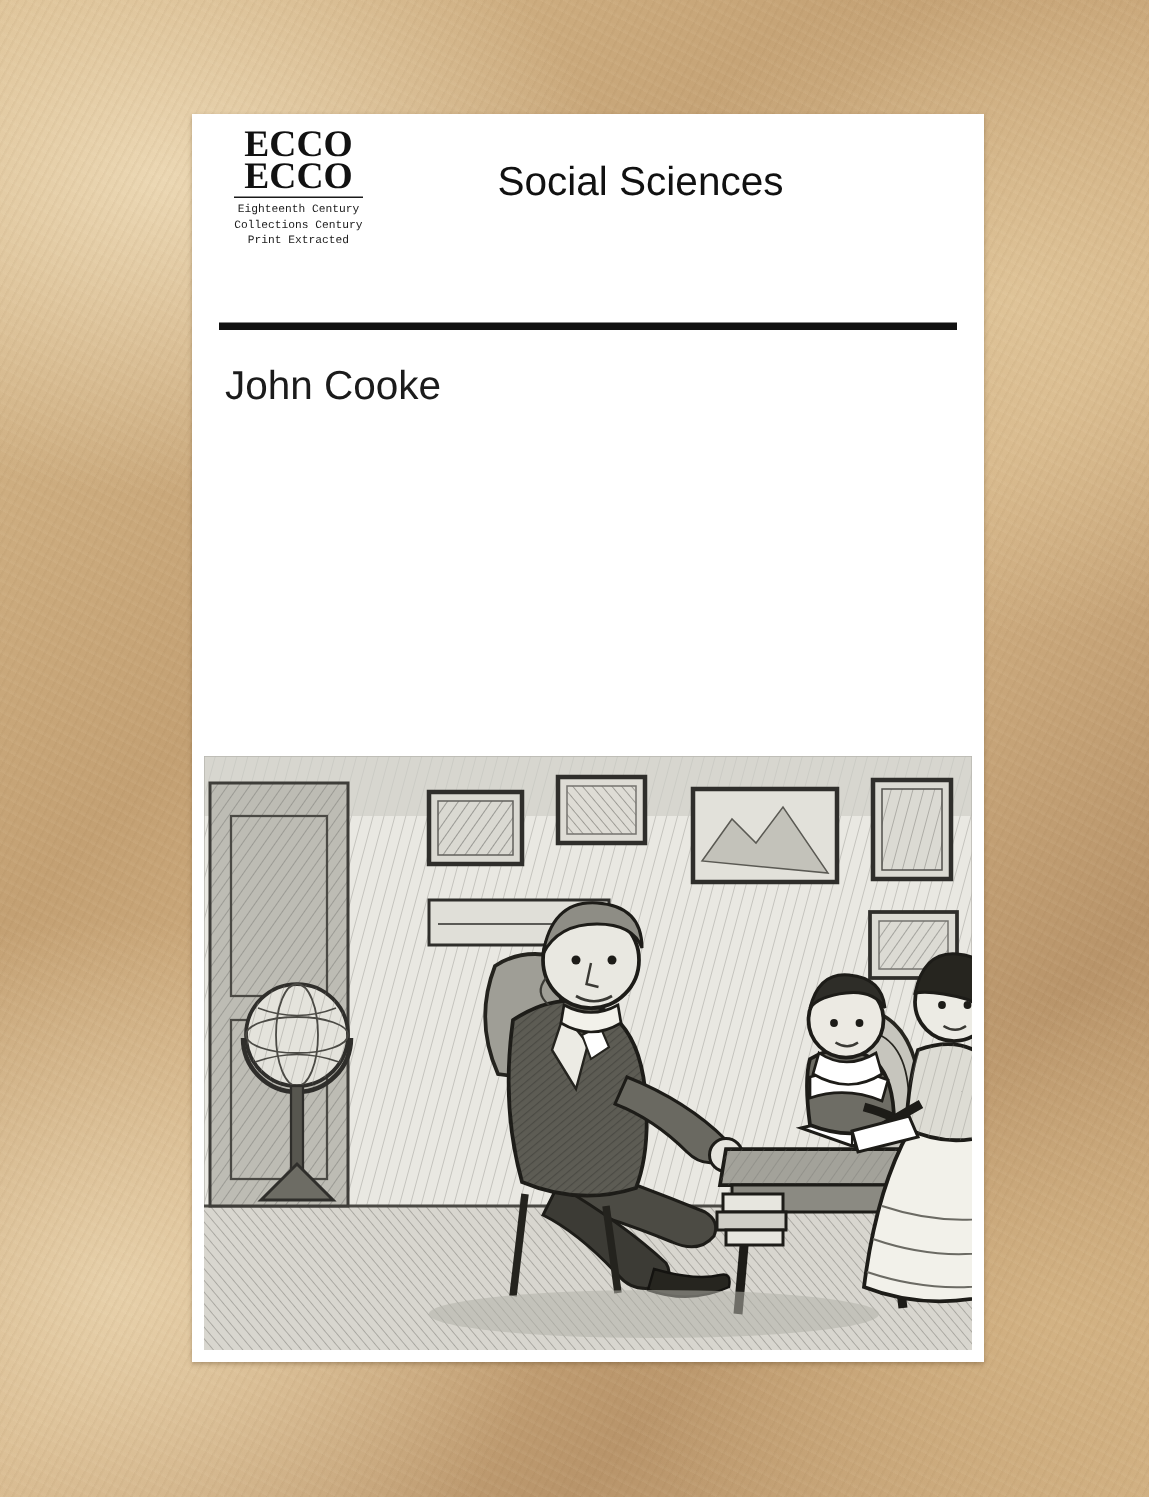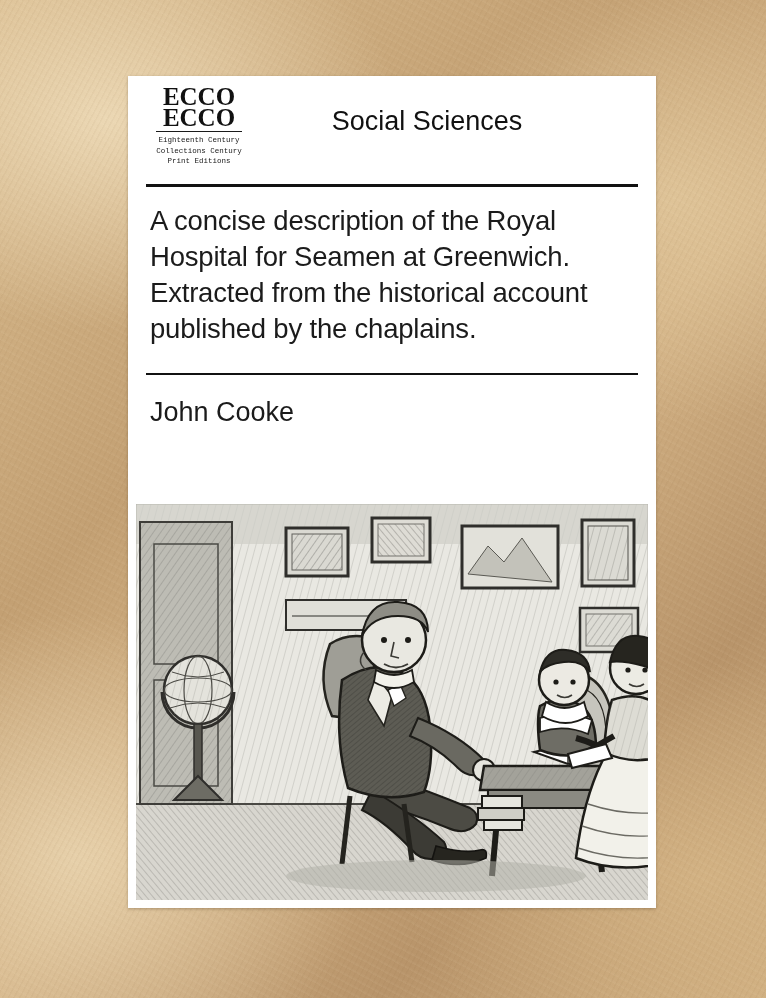--- a/index.html
+++ b/index.html
@@ -52,7 +52,7 @@
   
   .header {
     position: relative;
-    height: 108px;
+    height: 139px;
     padding: 0;
   }
   .ecco-logo {

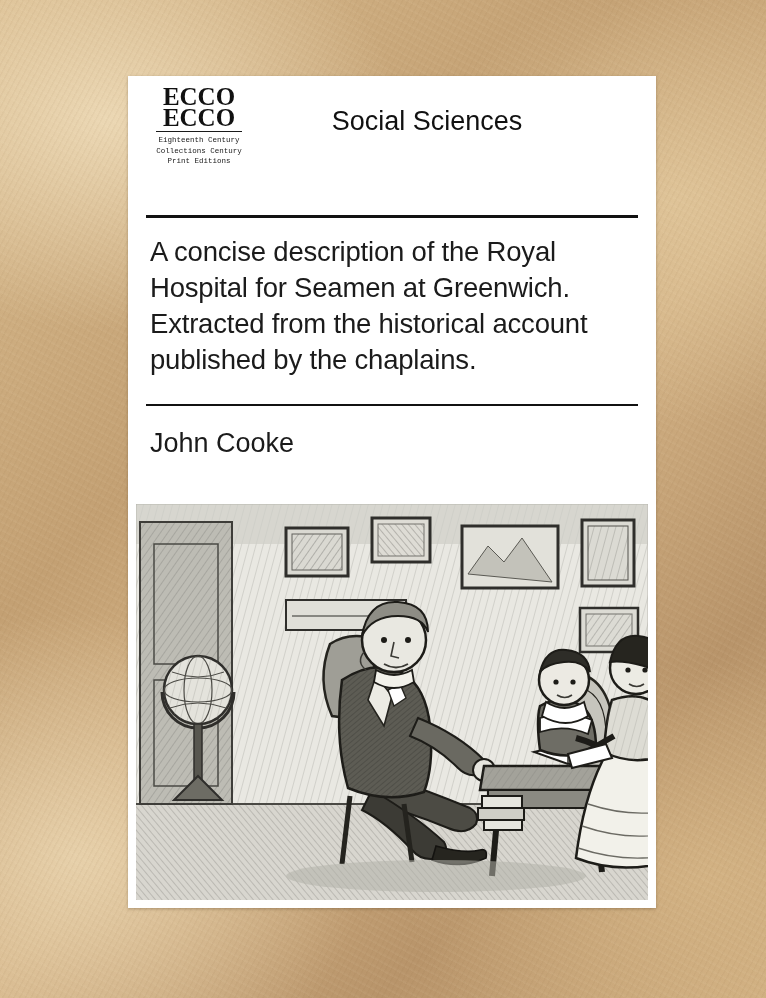--- a/index.html
+++ b/index.html
@@ -161,7 +161,7 @@
         <div class="ecco-rule"></div>
         <div class="ecco-sub">Eighteenth Century</div>
         <div class="ecco-sub">Collections Century</div>
-        <div class="ecco-sub">Print Editions</div>
+        <div class="ecco-sub">Print Extracted</div>
       </div>
       <div class="subject">Social Sciences</div>
     </div>

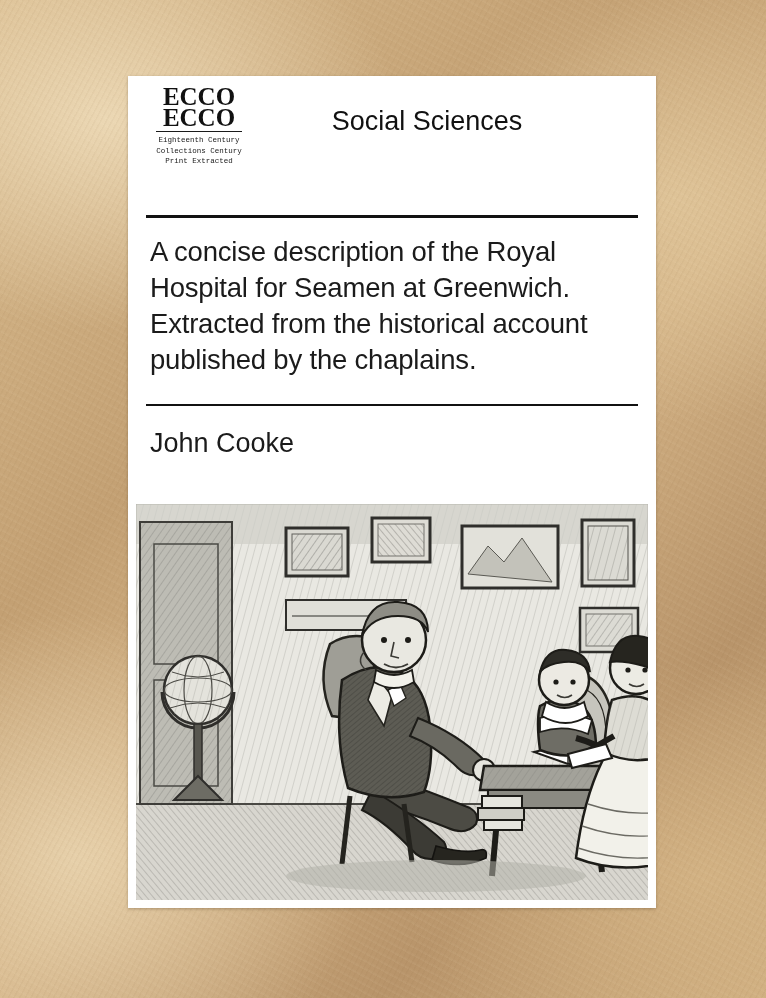--- a/index.html
+++ b/index.html
@@ -168,9 +168,6 @@
 
     <div class="rule-thick"></div>
 
-    <div class="title-block">
-      <div class="title">A concise description of the Royal Hospital for Seamen at Greenwich. Extracted from the historical account published by the chaplains.</div>
-    </div>
 
     <div class="rule-thin"></div>
 

